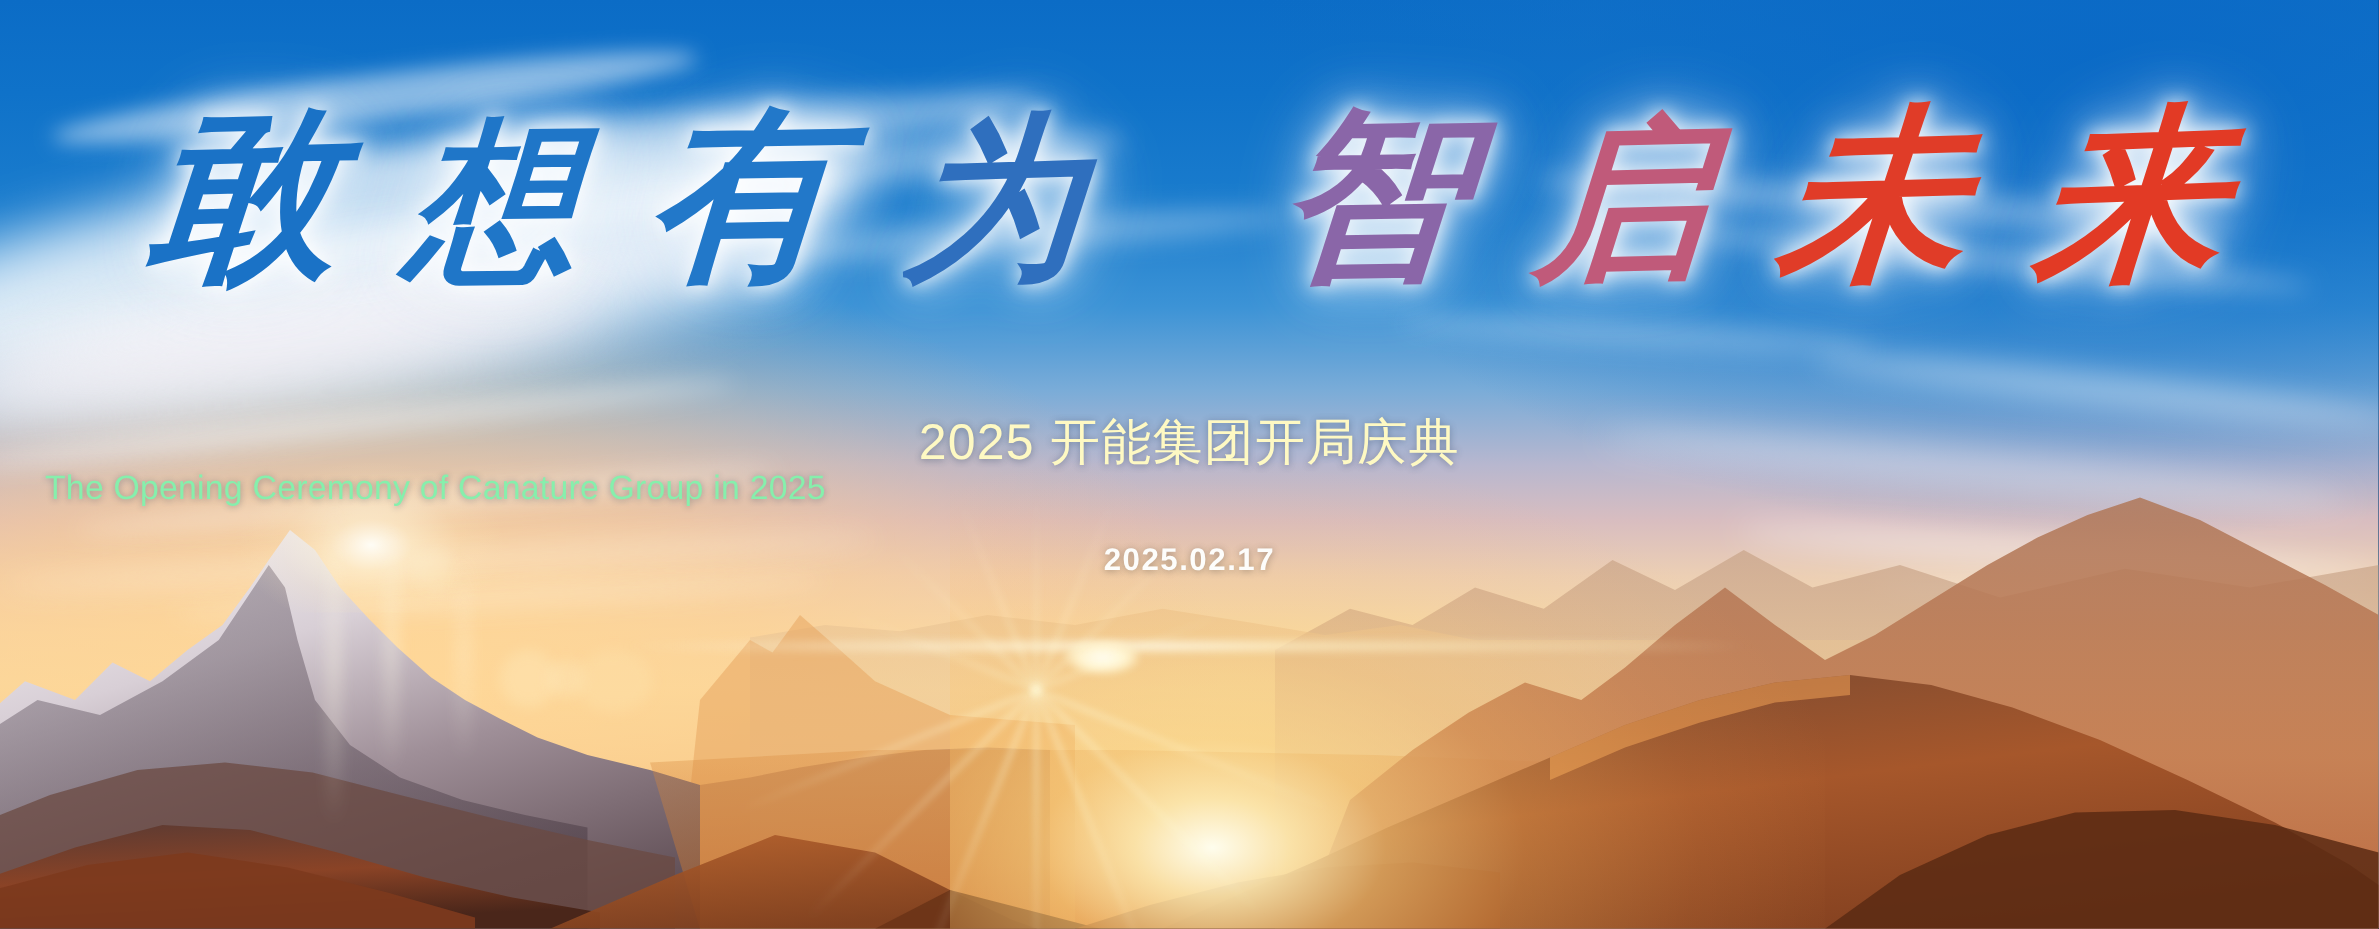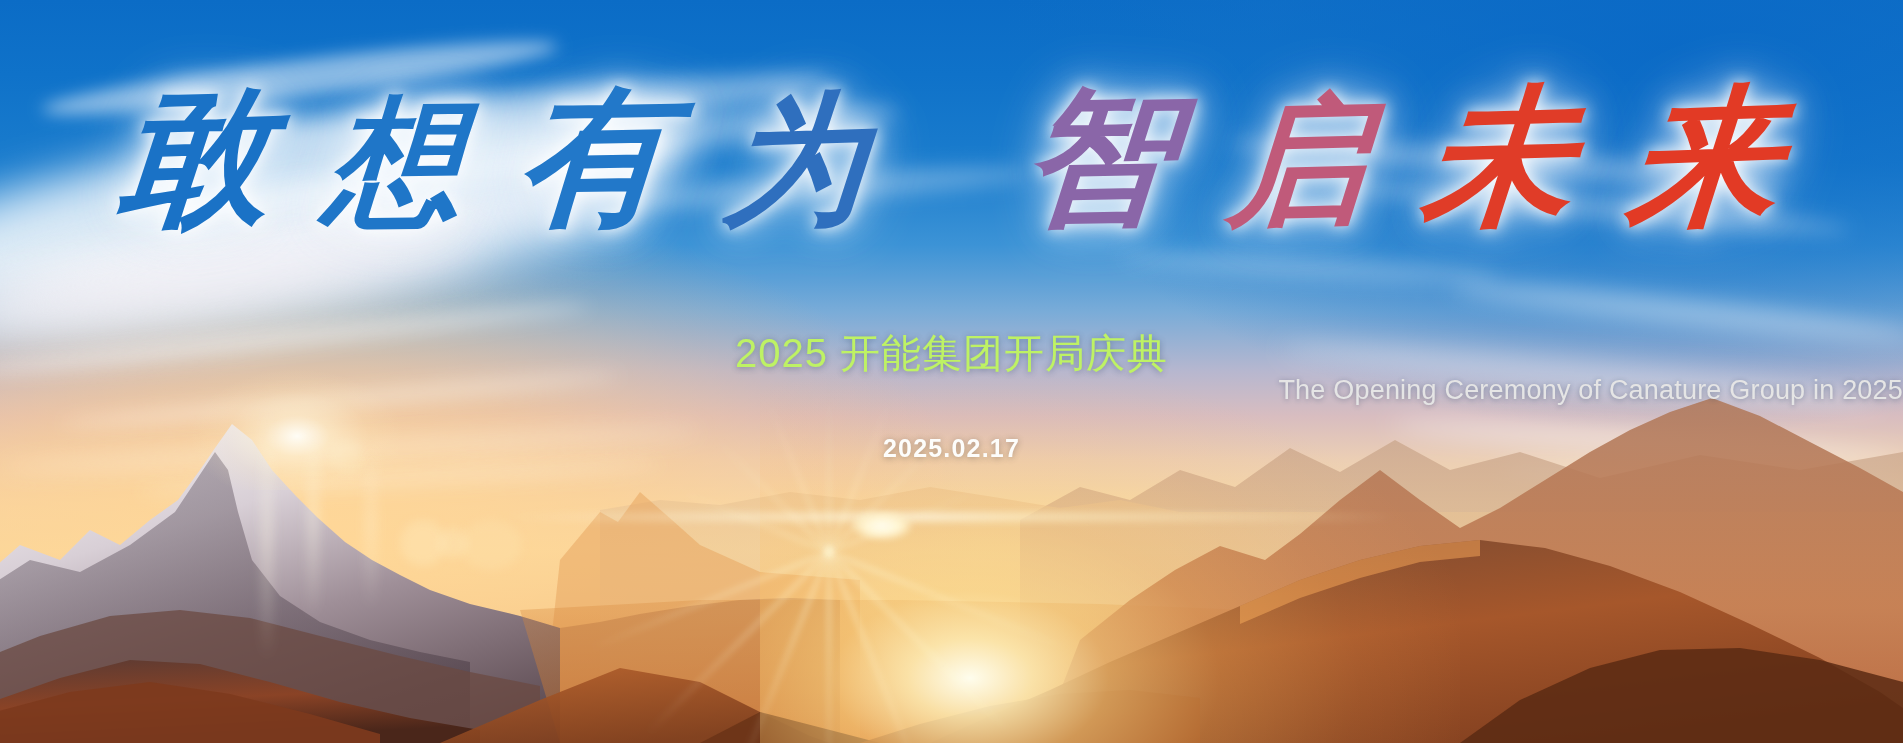--- a/index.html
+++ b/index.html
@@ -150,7 +150,7 @@
   .subtitle-zh{
     position:absolute;left:0;right:0;top:326px;
     text-align:center;
-    color:#bef264;
+    color:#fef9c3;
     font-size:40px;
     font-weight:400;
     letter-spacing:1px;

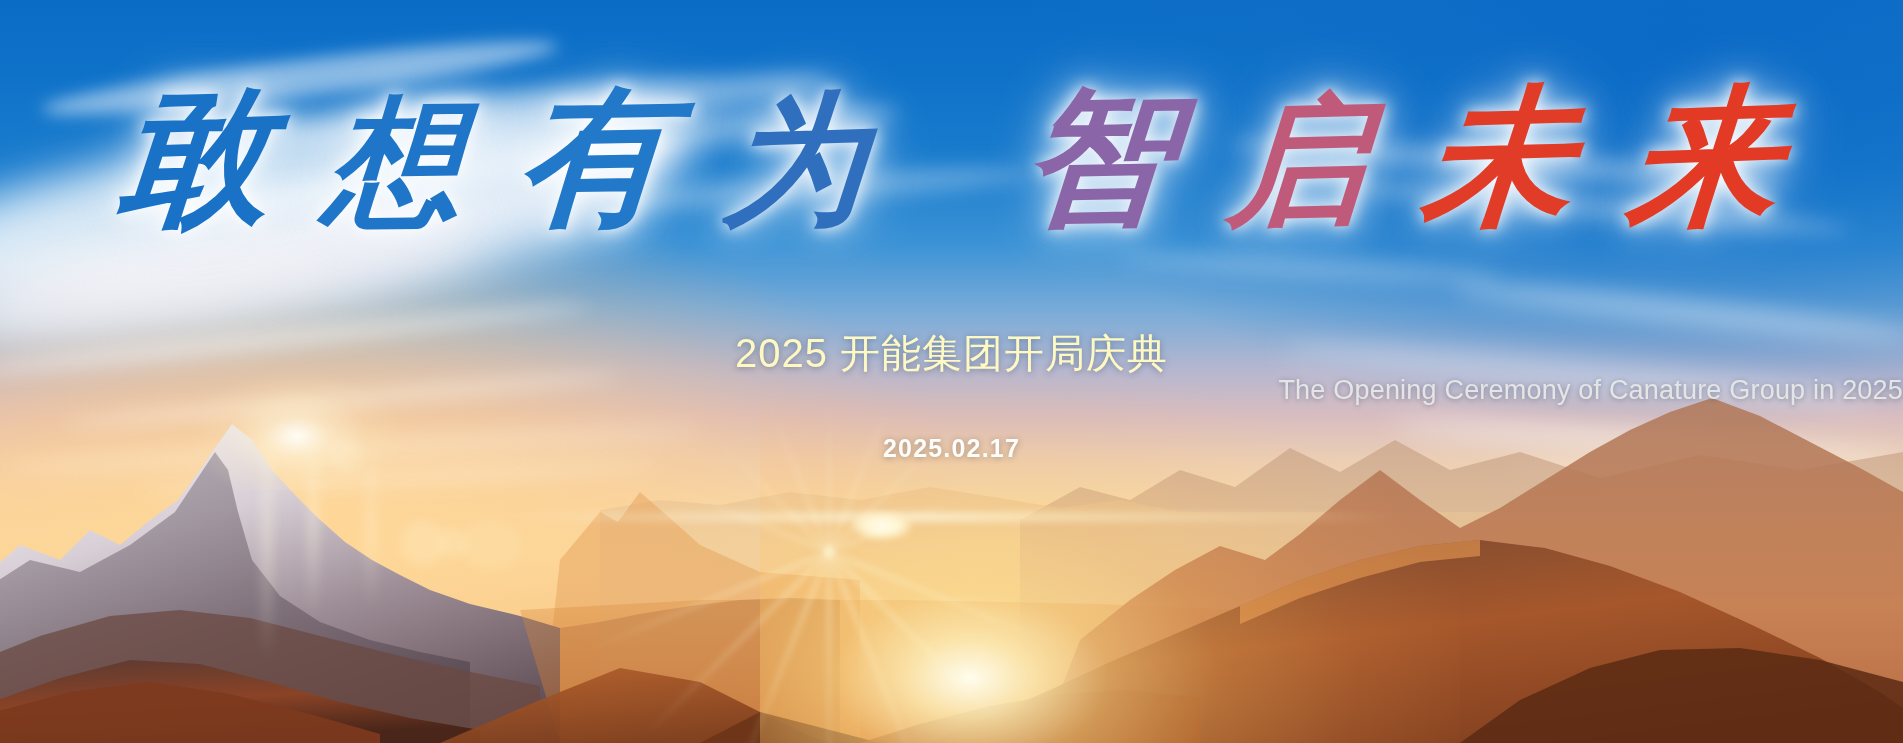--- a/index.html
+++ b/index.html
@@ -158,12 +158,13 @@
   }
   .subtitle-en{
     position:absolute;left:0;right:0;top:375px;
-    text-align:right;
-    color:#e5e5e5;
+    text-align:left;
+    color:#86efac;
     font-size:27px;
     font-weight:400;
     letter-spacing:.2px;
     text-shadow:0 1px 5px rgba(40,60,90,.40);
+    padding-left:36px;
   }
   .date{
     position:absolute;left:0;right:0;top:434px;

